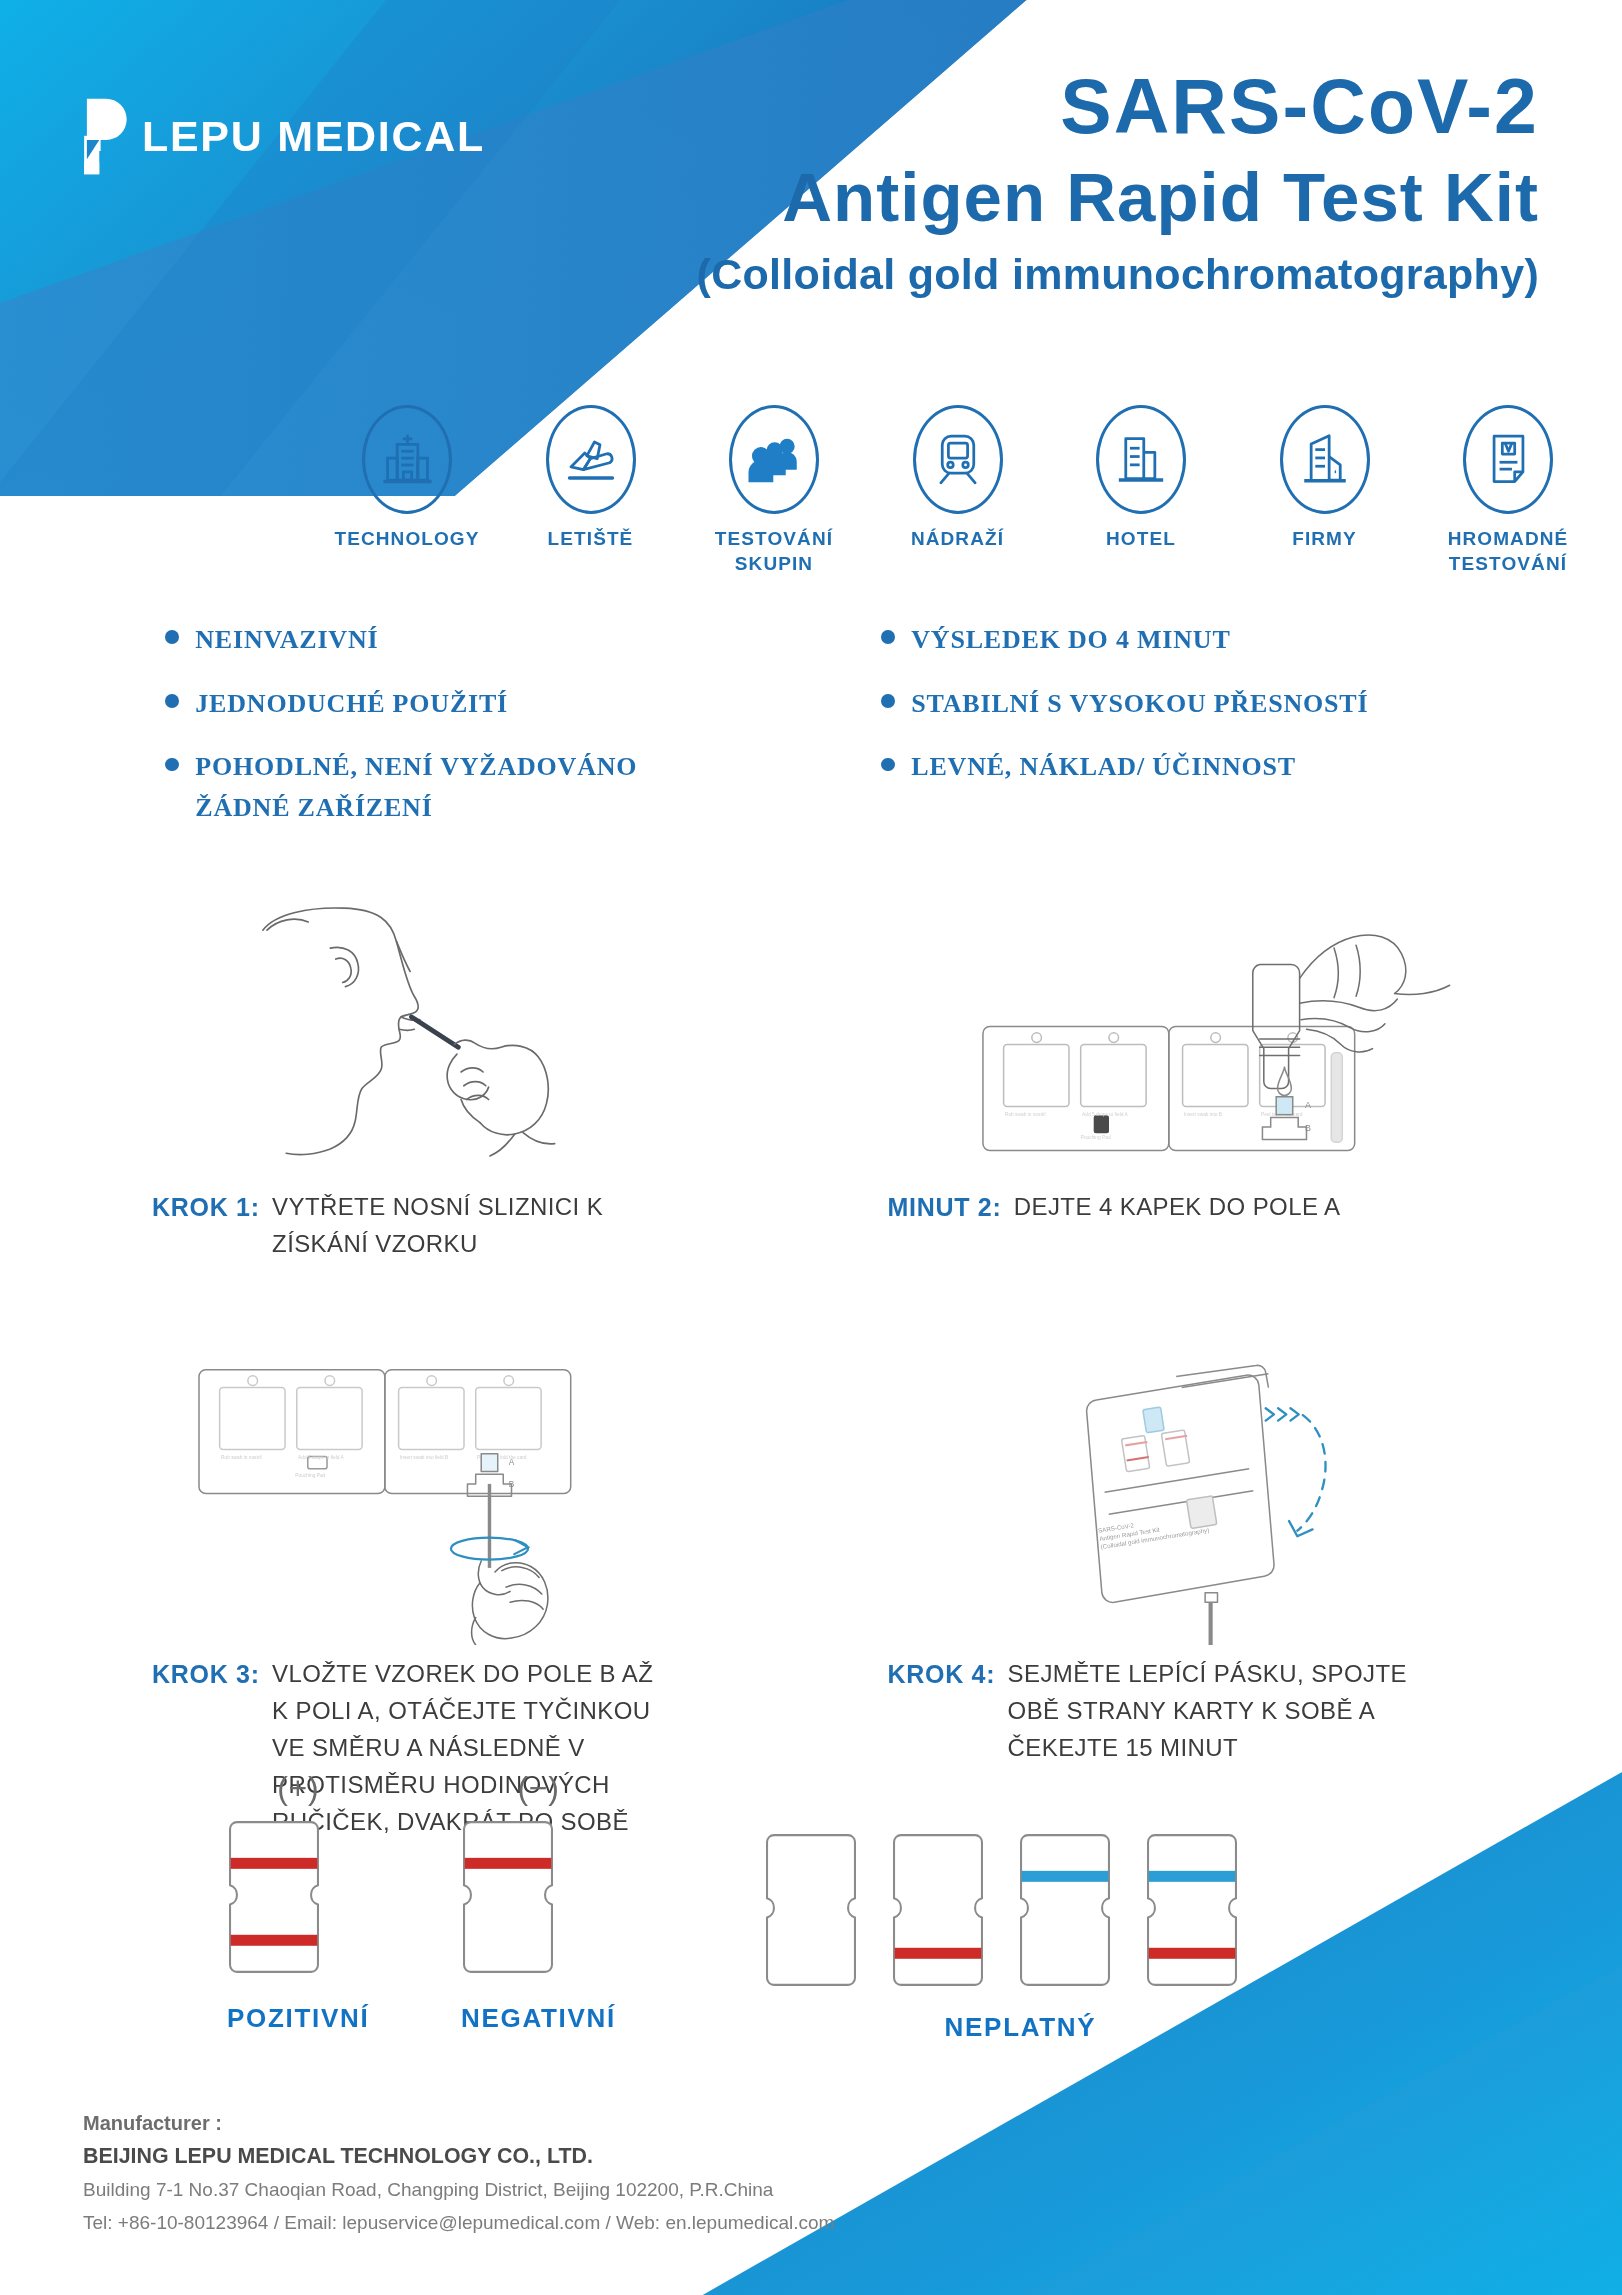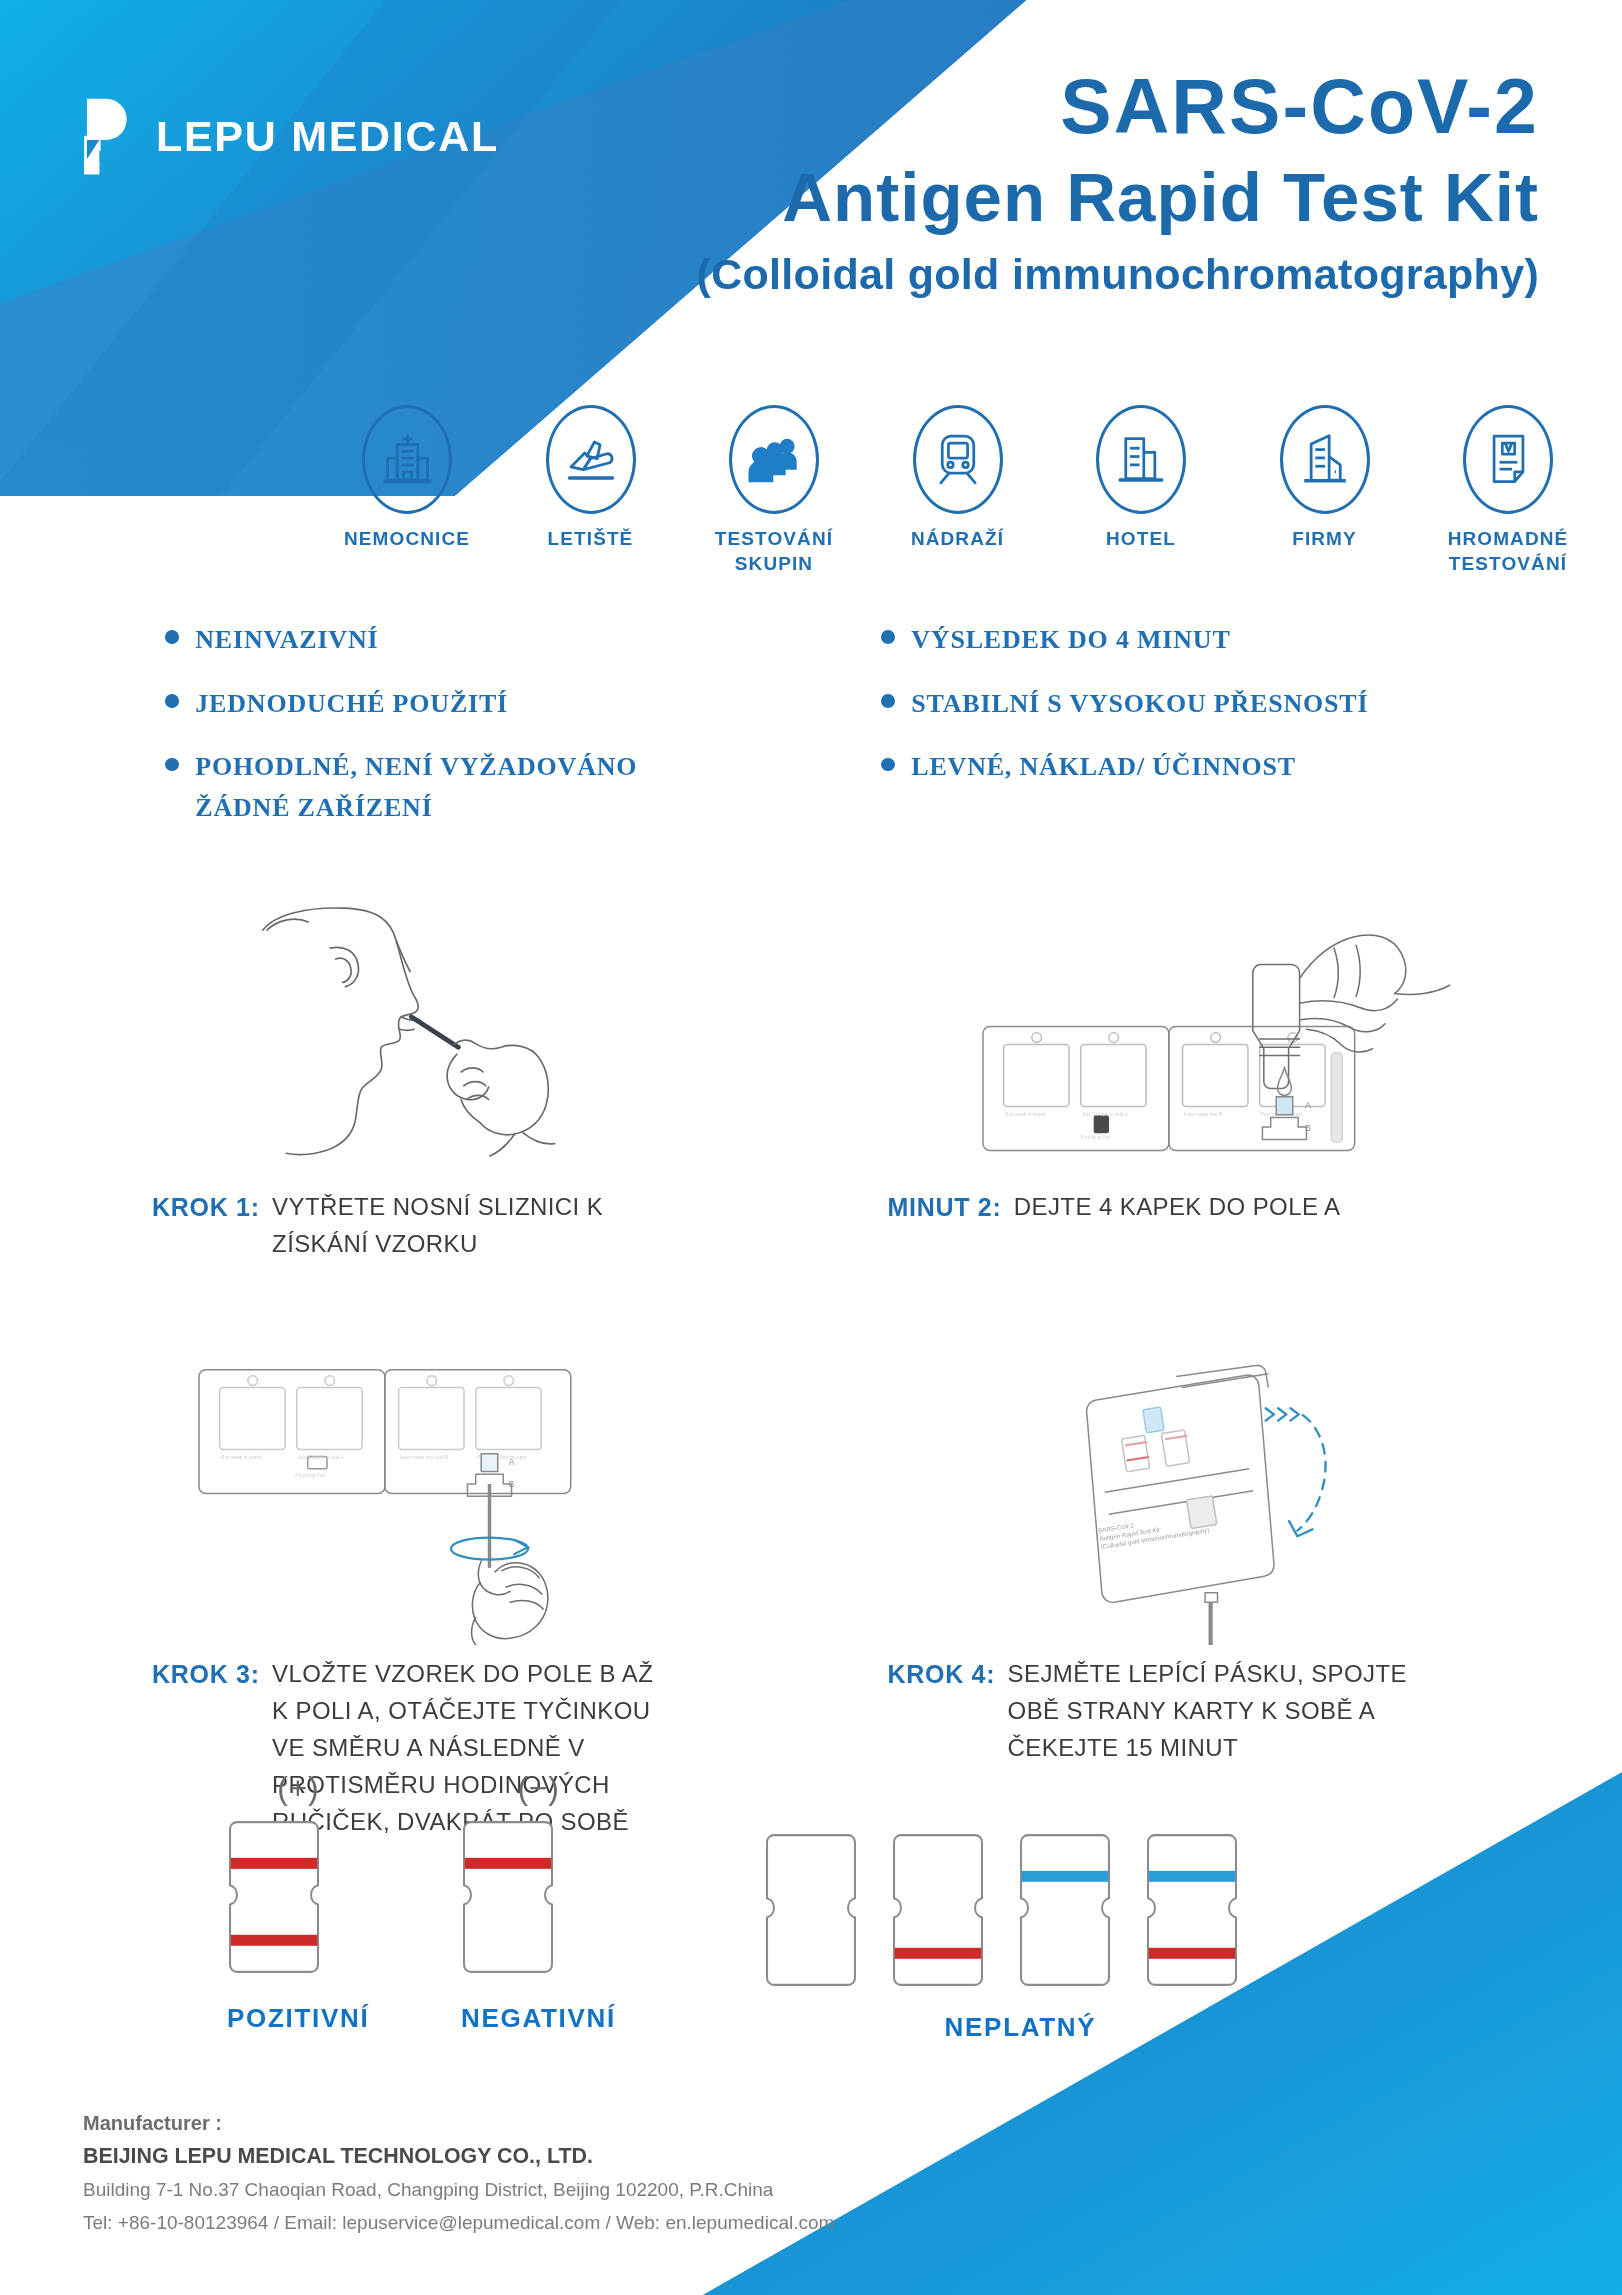--- a/index.html
+++ b/index.html
@@ -14,7 +14,7 @@
   .hdr { position:absolute; left:0; top:0; width:1623px; height:496px; overflow:hidden; }
   .hdr svg { display:block; }
 
-  .logo-wrap { position:absolute; left:66px; top:96px; display:flex; align-items:center; gap:18px; }
+  .logo-wrap { position:absolute; left:66px; top:96px; display:flex; align-items:center; gap:4px; }
   .logo-mark { width:72px; height:81px; }
   .logo-text { color:#ffffff; font-size:43px; font-weight:600; letter-spacing:1.7px; font-family:"Liberation Sans", sans-serif; }
 

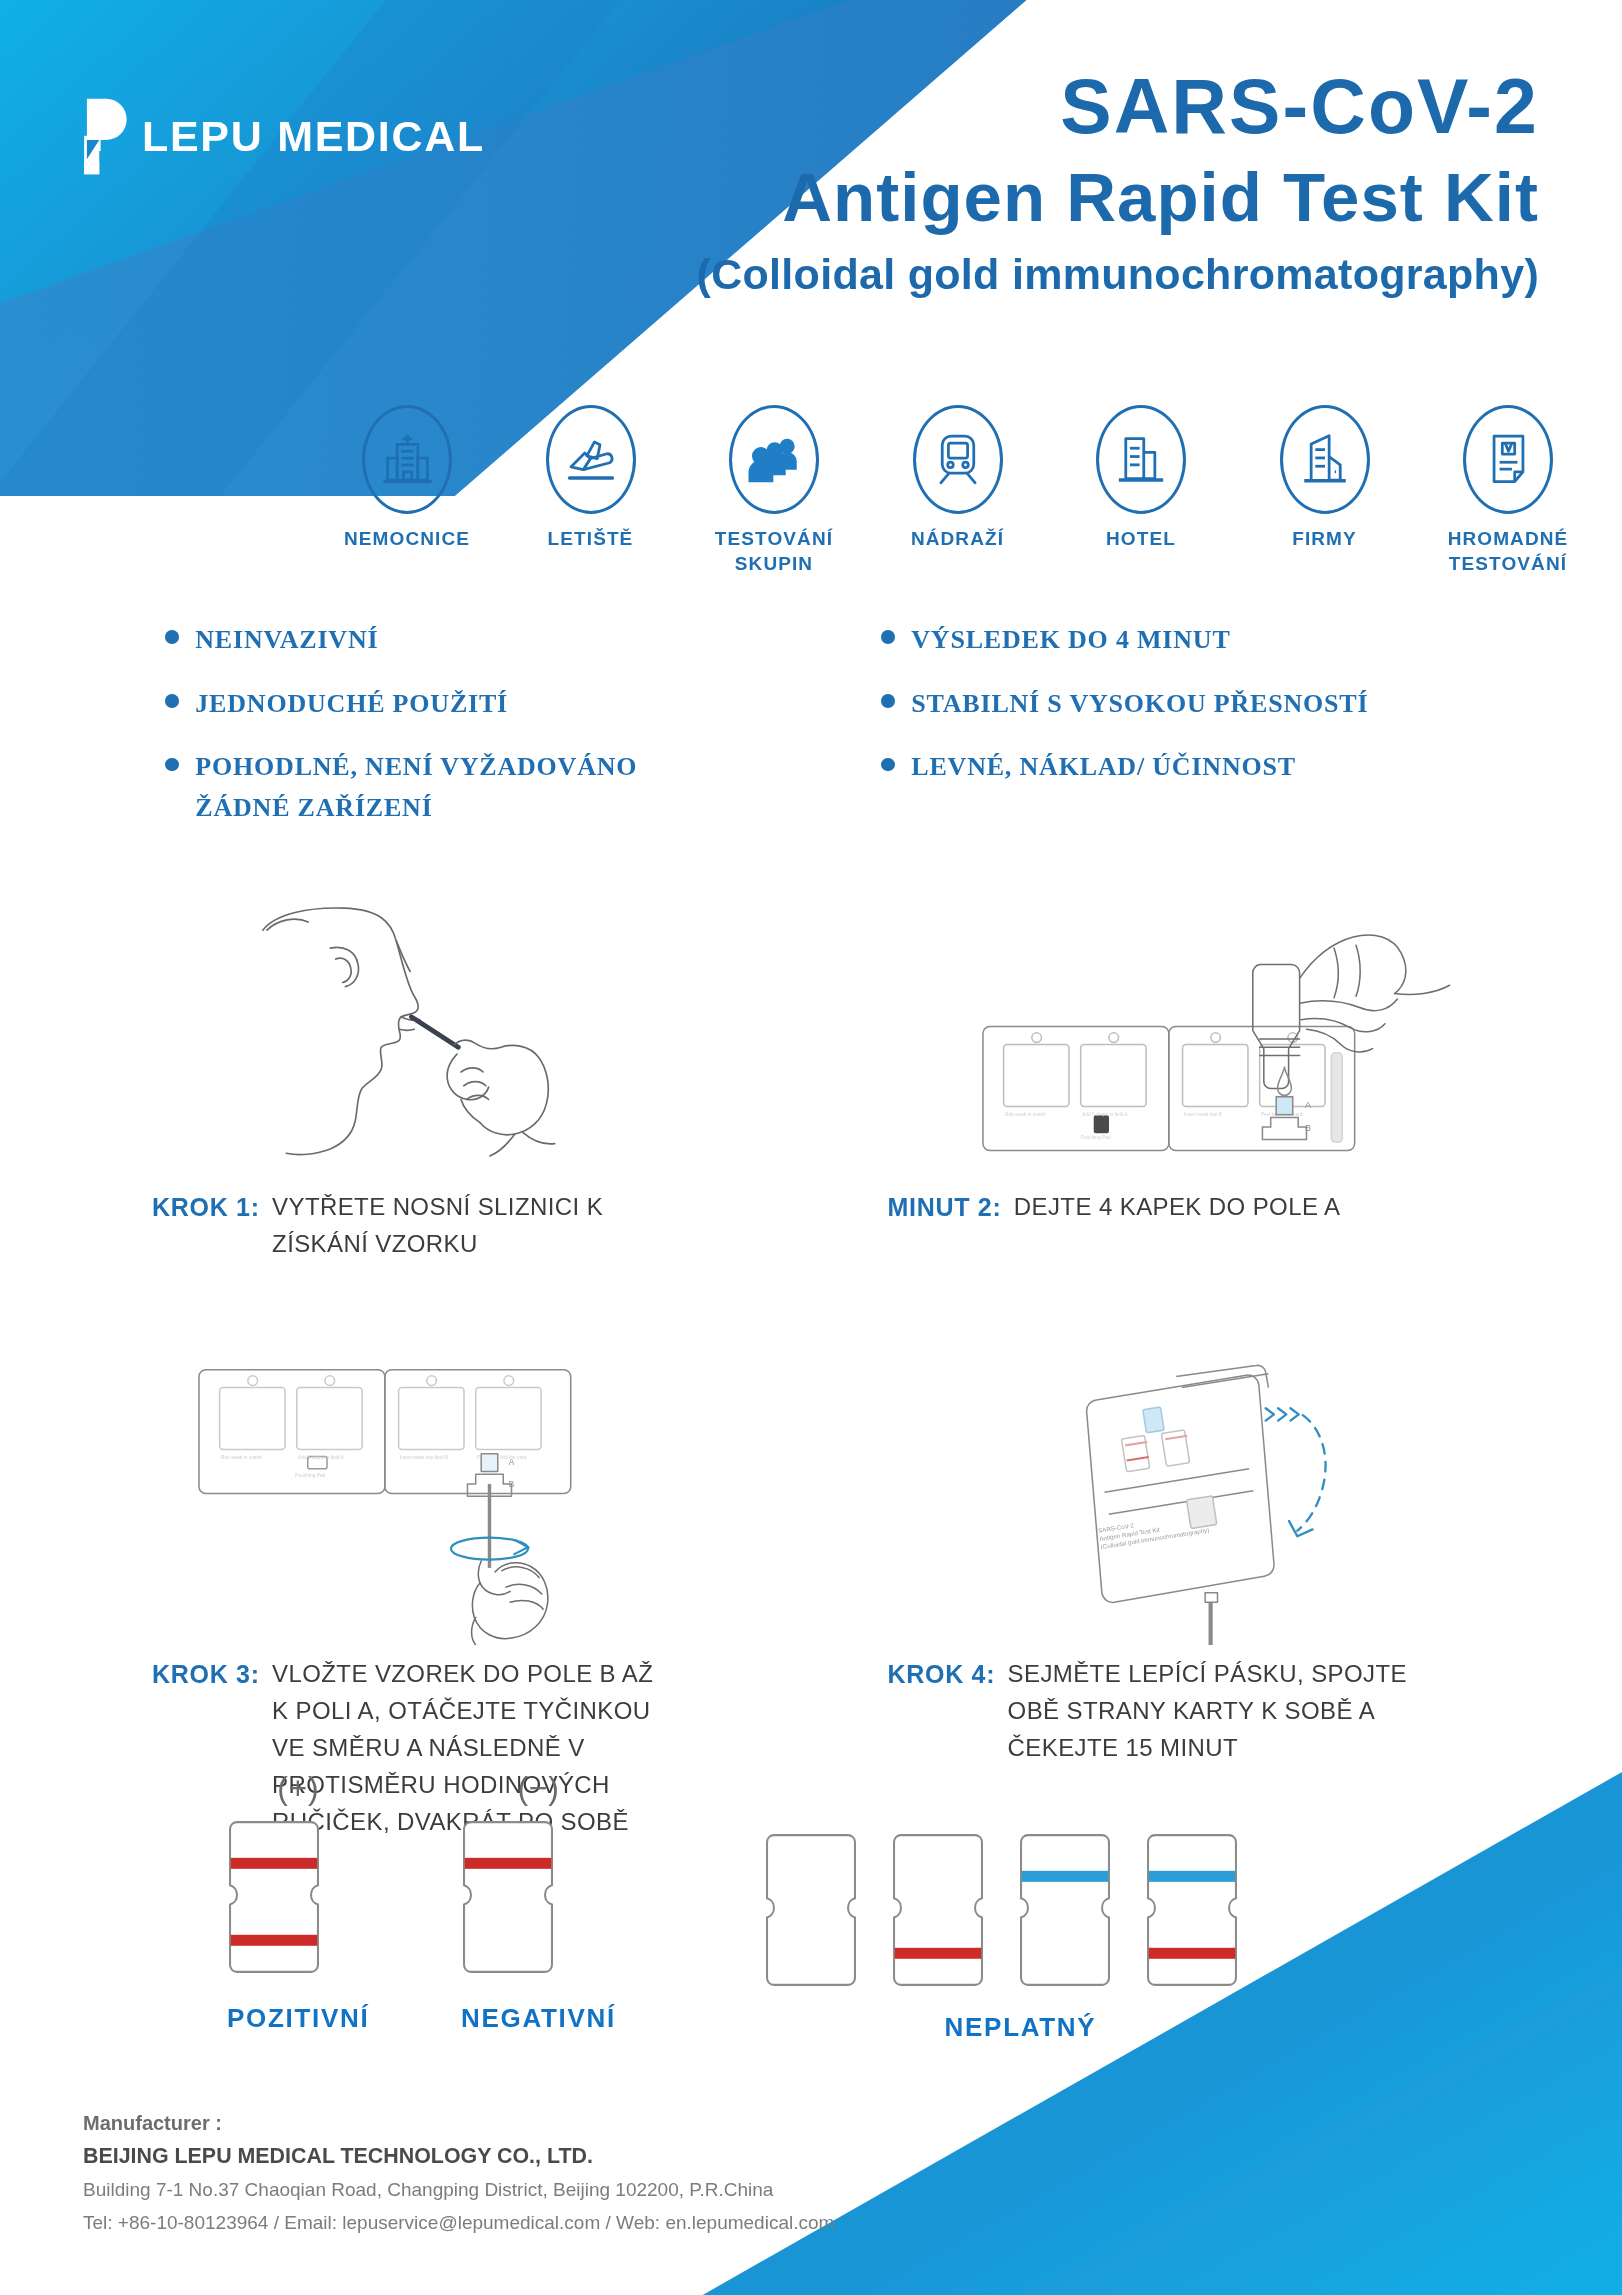--- a/index.html
+++ b/index.html
@@ -126,7 +126,7 @@
         </g>
       </svg>
     </div>
-    <div class="icon-label">NEMOCNICE</div>
+    <div class="icon-label">TECHNOLOGY</div>
   </div>
 
   <div class="icon-cell">

